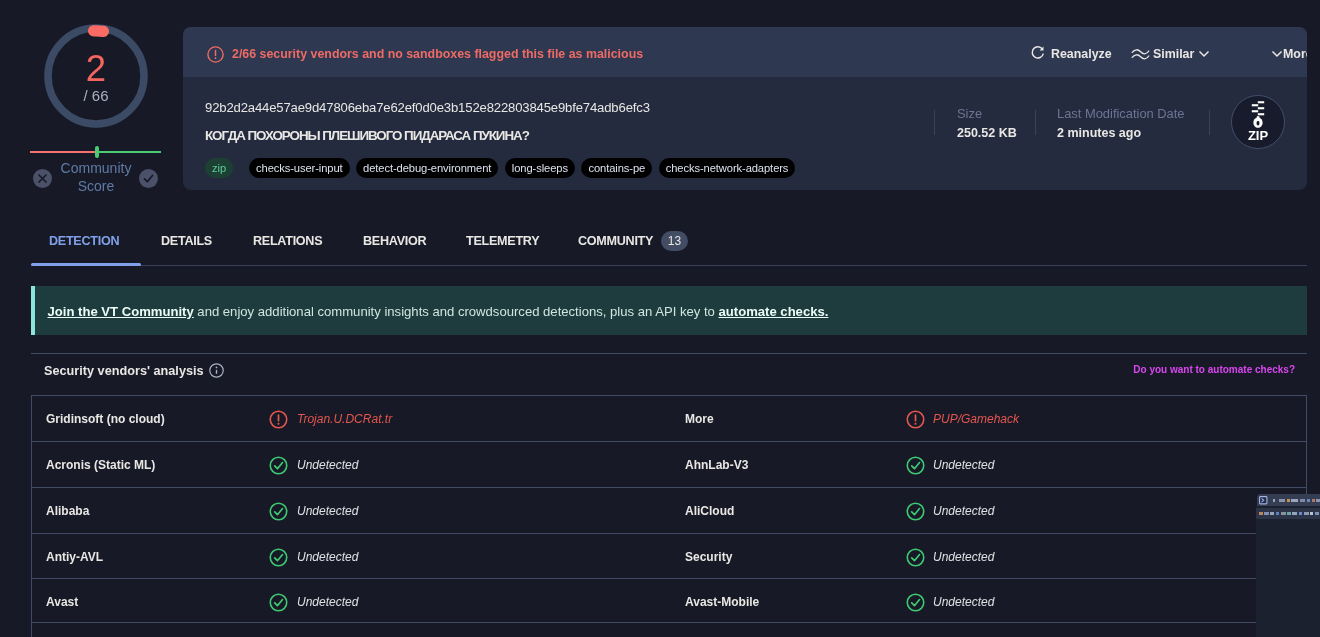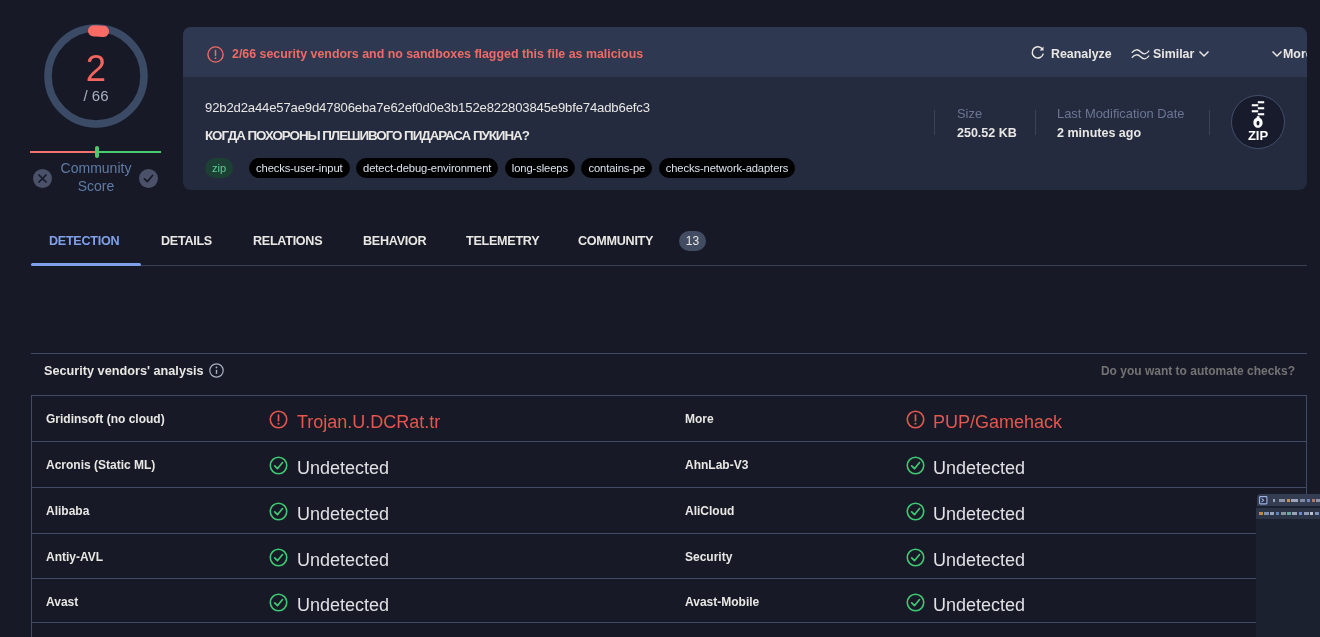--- a/index.html
+++ b/index.html
@@ -36,7 +36,7 @@
   .tab { position:absolute; top:234px; color:#e9e7e4; font-size:12.6px; font-weight:bold; letter-spacing:-0.28px; }
   .tab.active { color:#80a1e9; }
   .badge { position:absolute; left:661px; top:231px; width:27px; height:20px; border-radius:10px;
-           background:#424c63; color:#e9e7e4; font-size:12px; text-align:center; line-height:20px;margin-left:18px; }
+           background:#424c63; color:#e9e7e4; font-size:12px; text-align:center; line-height:20px; }
   .tabline  { left:31px; top:265px;   width:1276px; height:1px; background:#3a4156; }
   .tabunder { left:31px; top:263px;   width:110px;  height:3px; background:#80a1e9; border-radius:2px; }
 

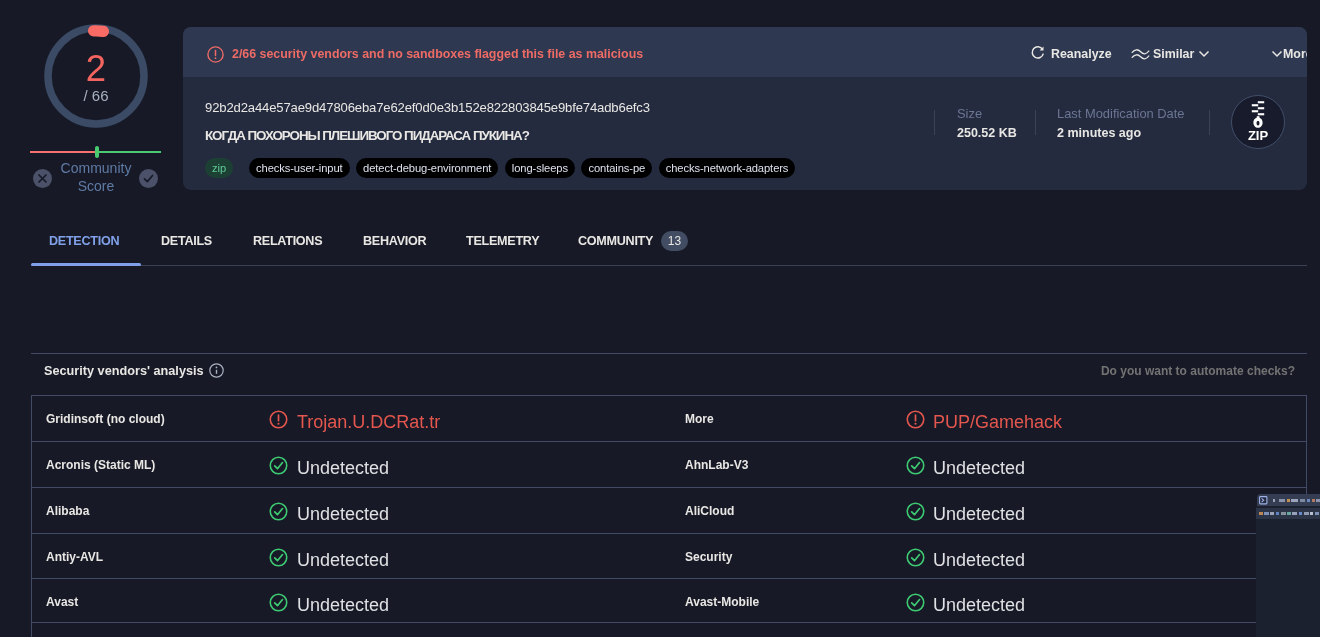--- a/index.html
+++ b/index.html
@@ -173,6 +173,9 @@
   <div class="abs tabline"></div>
   <div class="abs tabunder"></div>
 
+  <div class="abs banner">
+    <div class="bannertext"><b>Join the VT Community</b> and enjoy additional community insights and crowdsourced detections, plus an API key to <b>automate checks.</b></div>
+  </div>
 
   <div class="abs sectop"></div>
   <div class="abs sechead">Security vendors' analysis</div>

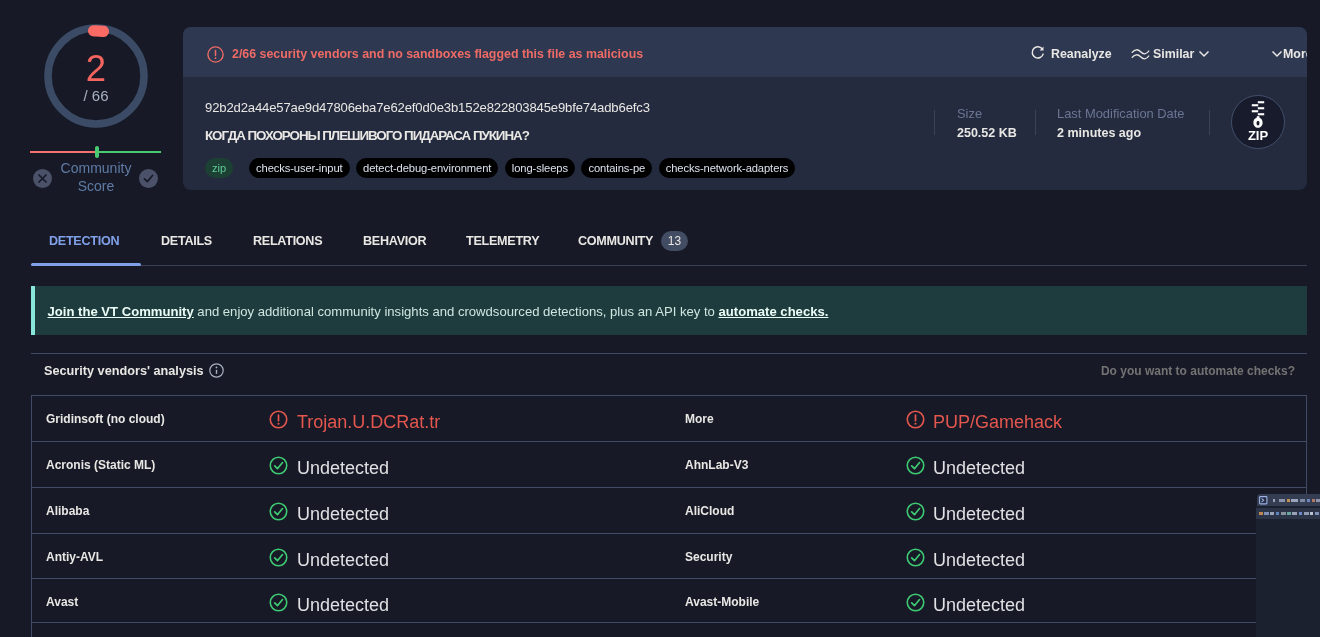--- a/index.html
+++ b/index.html
@@ -49,7 +49,7 @@
   
   .sectop { left:31px; top:353px; width:1276px; height:1px; background:#424b66; }
   .sechead { left:44px; top:363.5px; color:#e9e7e4; font-size:12.7px; font-weight:bold; }
-  .secright { top:363.5px; right:25px; color:#737373; font-size:12px; font-weight:bold; }
+  .secright { top:363.5px; right:25px; color:#d946ef; font-size:10px; font-weight:bold; }
 
   
   .tbl { left:31px; top:395px; width:1276px; height:242px;

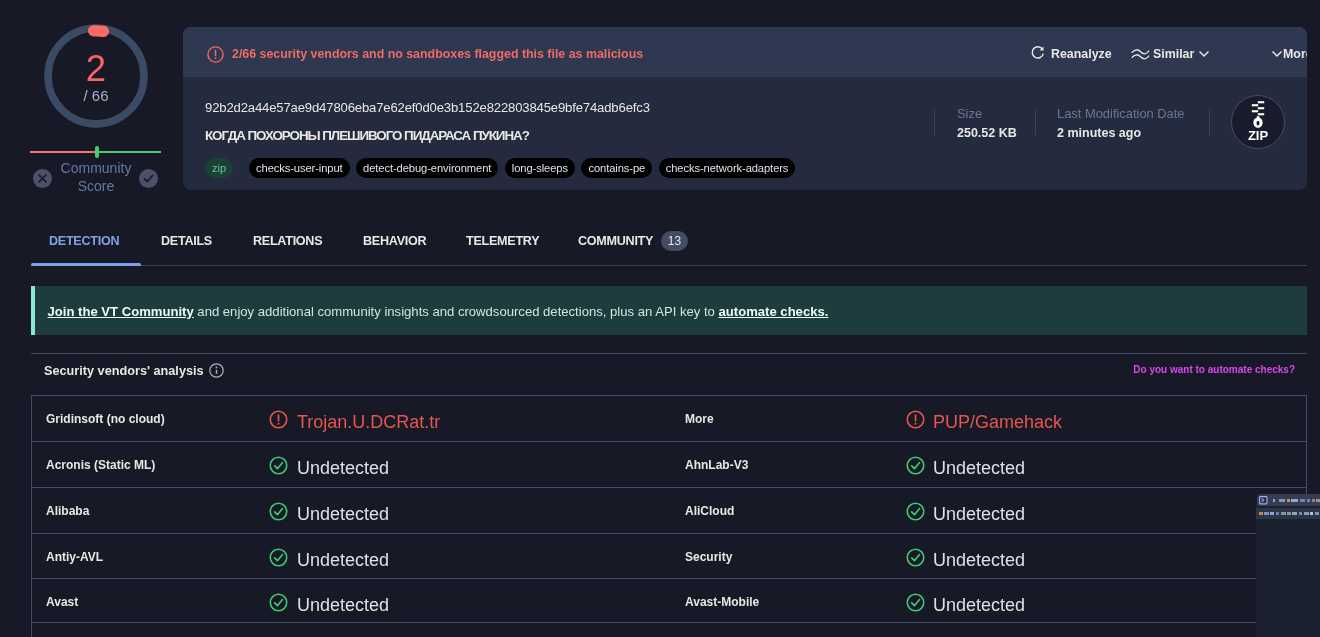--- a/index.html
+++ b/index.html
@@ -57,7 +57,7 @@
          border-top:1px solid #424b66; }
   .row { position:absolute; left:0; width:1274px; border-bottom:1px solid #424b66; }
   .vend { position:absolute; color:#e9e7e4; font-size:12px; font-weight:bold; }
-  .res  { position:absolute; color:#dfe0e3; font-size:18px; }
+  .res  { position:absolute; color:#dfe0e3; font-size:12px;font-style:italic; }
   .res.bad { color:#e4564e; }
 
   .icon { position:absolute; width:19px; height:19px; }

